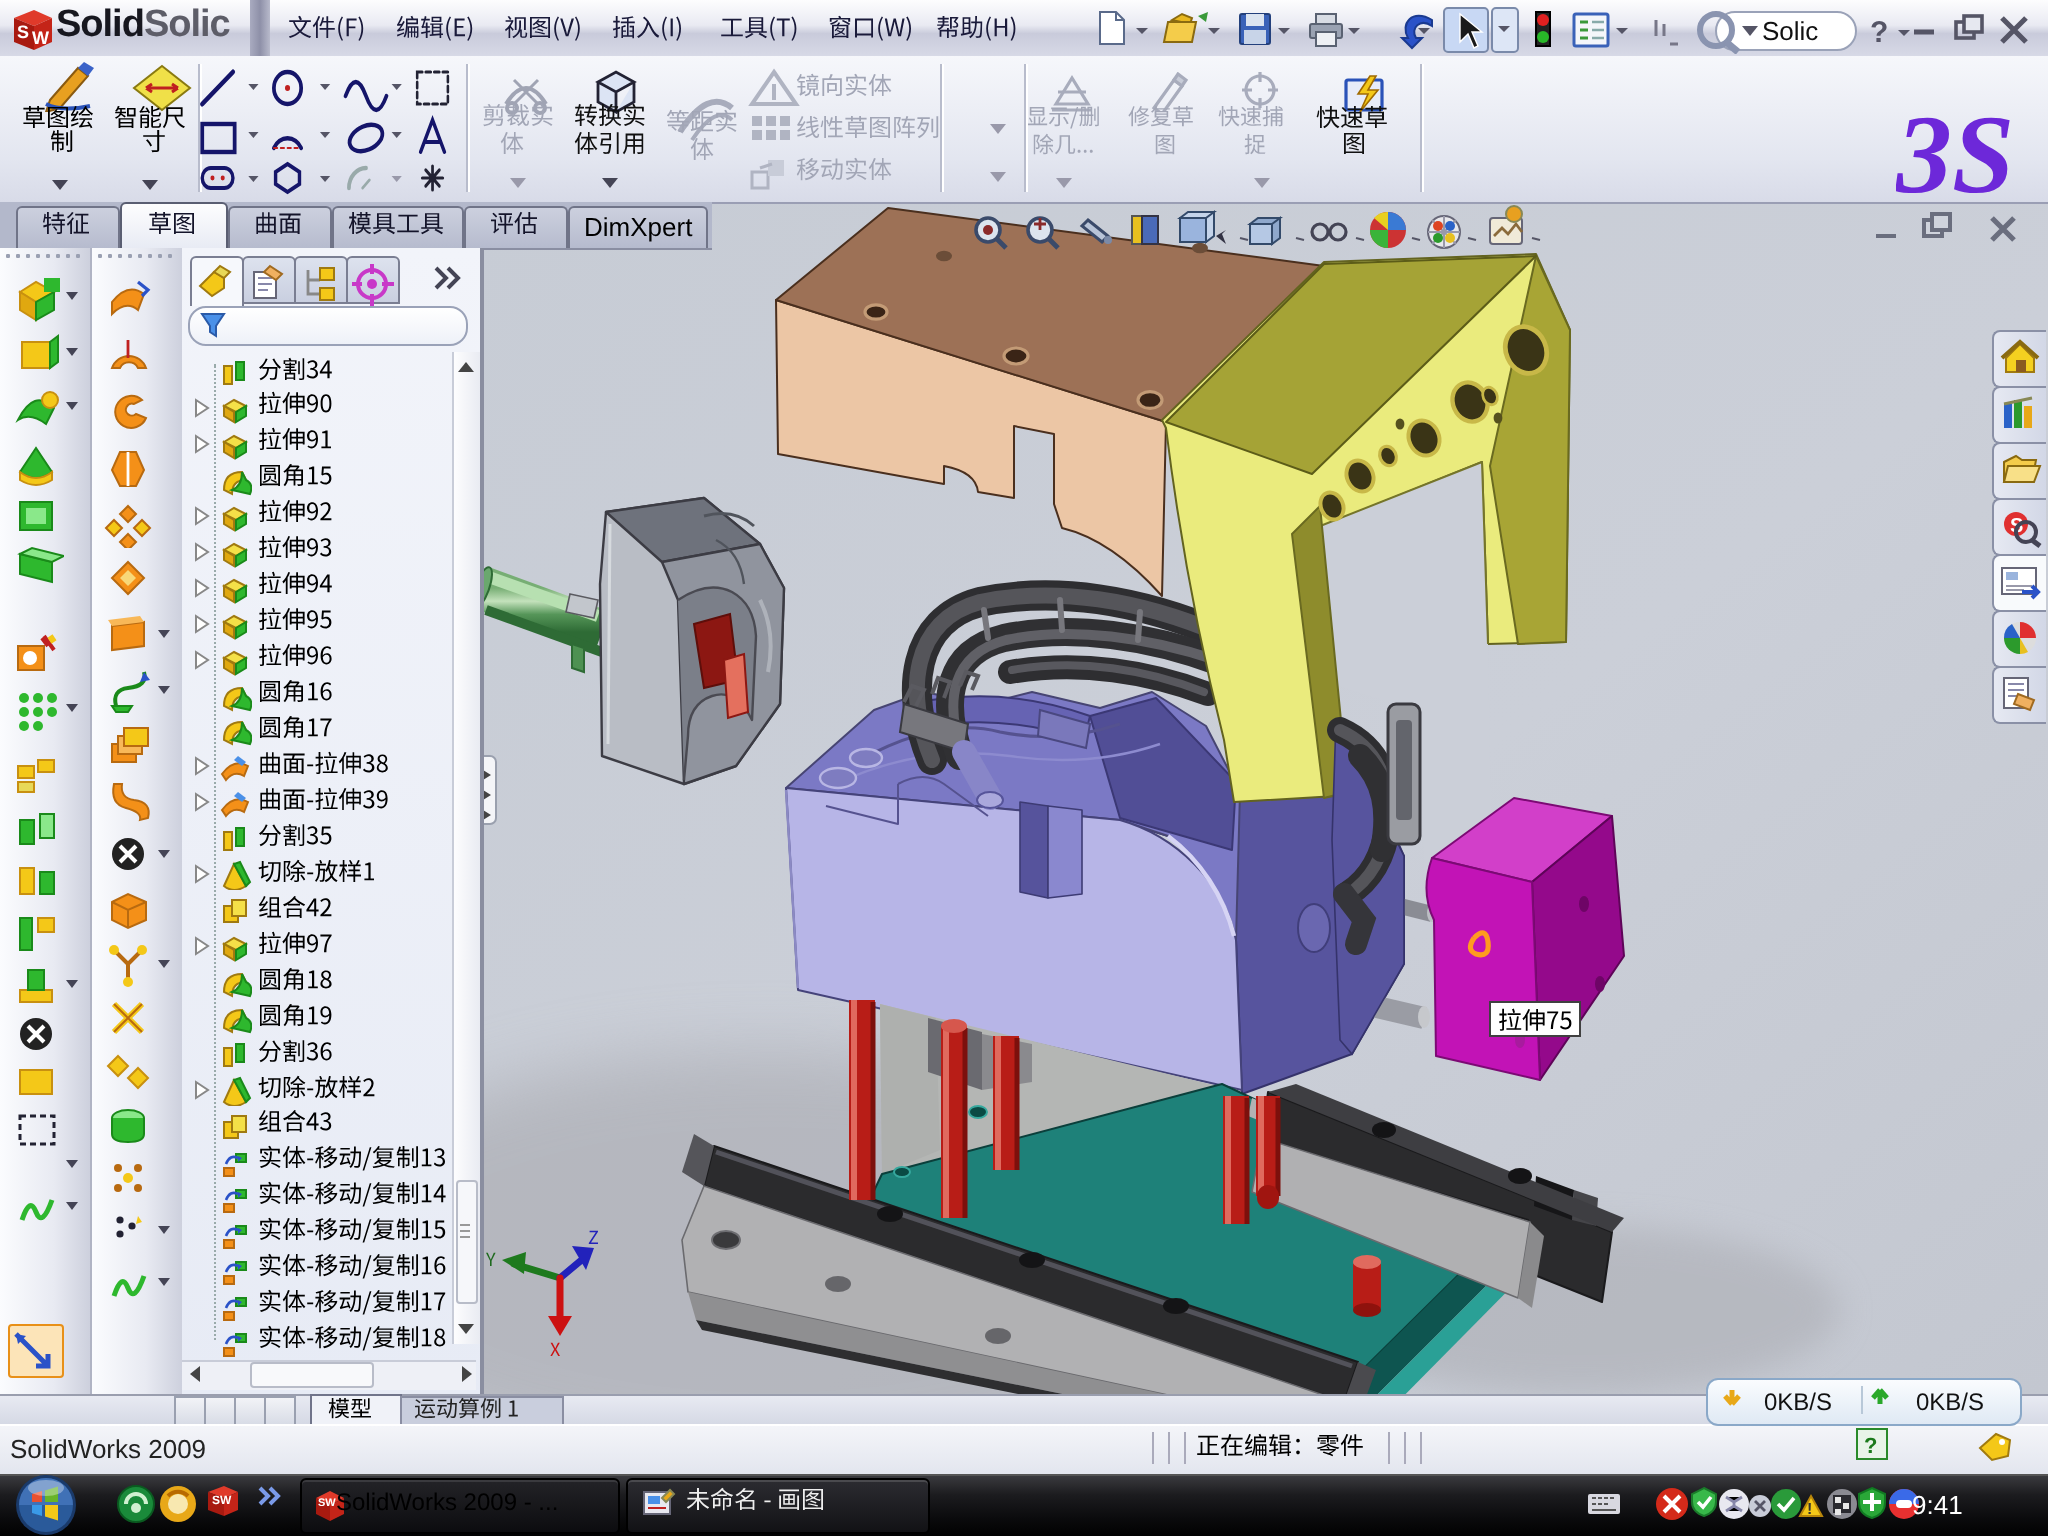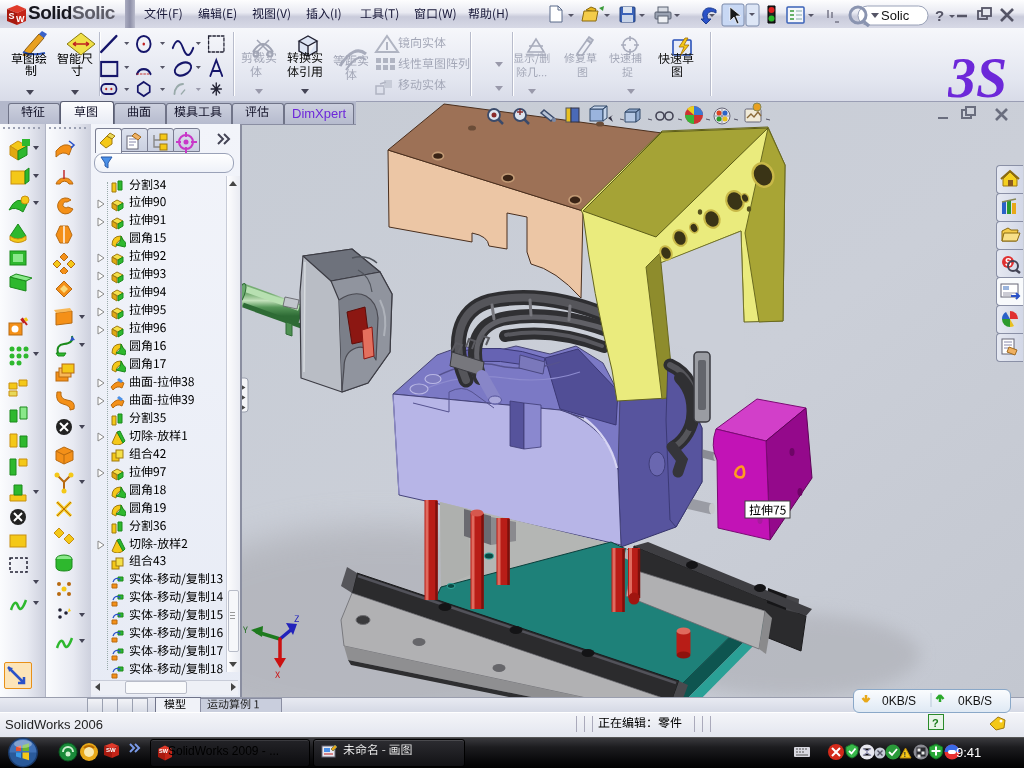--- a/index.html
+++ b/index.html
@@ -539,7 +539,7 @@
       <path d="M9.9 2.1C9.8 3 9.4 4.4 9.1 5.2L9.8 5.4C10.1 4.6 10.5 3.3 10.8 2.3ZM4.7 2.3C5 3.3 5.3 4.5 5.4 5.3L6.2 5.1C6.1 4.3 5.8 3.1 5.5 2.1ZM1.2 0.9C1.8 1.5 2.6 2.3 3 2.8L3.6 2.2C3.2 1.7 2.4 0.9 1.7 0.4ZM4.3 0.6V1.5H7.2V5.9H4V6.8H7.2V11H8.1V6.8H11.5V5.9H8.1V1.5H11V0.6ZM0.5 3.8V4.6H2.2V9.1C2.2 9.6 1.8 9.9 1.6 10C1.8 10.2 2 10.6 2.1 10.8C2.2 10.6 2.5 10.3 4.5 8.8C4.4 8.6 4.3 8.3 4.2 8L3 8.9V3.8L2.2 3.8ZM15.2 0C14.5 1.9 13.4 3.7 12.2 4.8C12.4 5 12.6 5.5 12.7 5.7C13.1 5.3 13.5 4.8 13.9 4.3V11H14.8V2.9C15.3 2.1 15.7 1.2 16.1 0.3ZM15.9 2.6V3.5H19.2V6H16.6V11H17.5V10.5H21.9V11H22.8V6H20.1V3.5H23.5V2.6H20.1V0H19.2V2.6ZM17.5 9.7V6.8H21.9V9.7Z" fill="#14142a"></path>
     </svg>
     <div class="abs" style="left:284px;top:103px;width:68px;height:20px;background:linear-gradient(#ccd0de,#b6bbce);border:1px solid #707488;border-bottom:none;border-radius:3px 3px 0 0;"></div>
-    <span class="abs" style="left:292px;top:106px;font-size:13px;color:#6d28d9">DimXpert</span>
+    <span class="abs" style="left:292px;top:106px;font-size:13px;color:#000000">DimXpert</span>
     <div class="abs" style="left:996px;top:165px;width:26px;height:27px;background:linear-gradient(90deg,#e6e9f2,#d2d7e6);border:1px solid #8a90a6;border-right:none;border-radius:4px 0 0 4px;"></div>
     <svg class="abs" style="left:999px;top:168px" width="22" height="22">
       <path d="M4,11 L11,4 L18,11 V18 H4 Z" fill="#f4d020" stroke="#a07a10"></path>

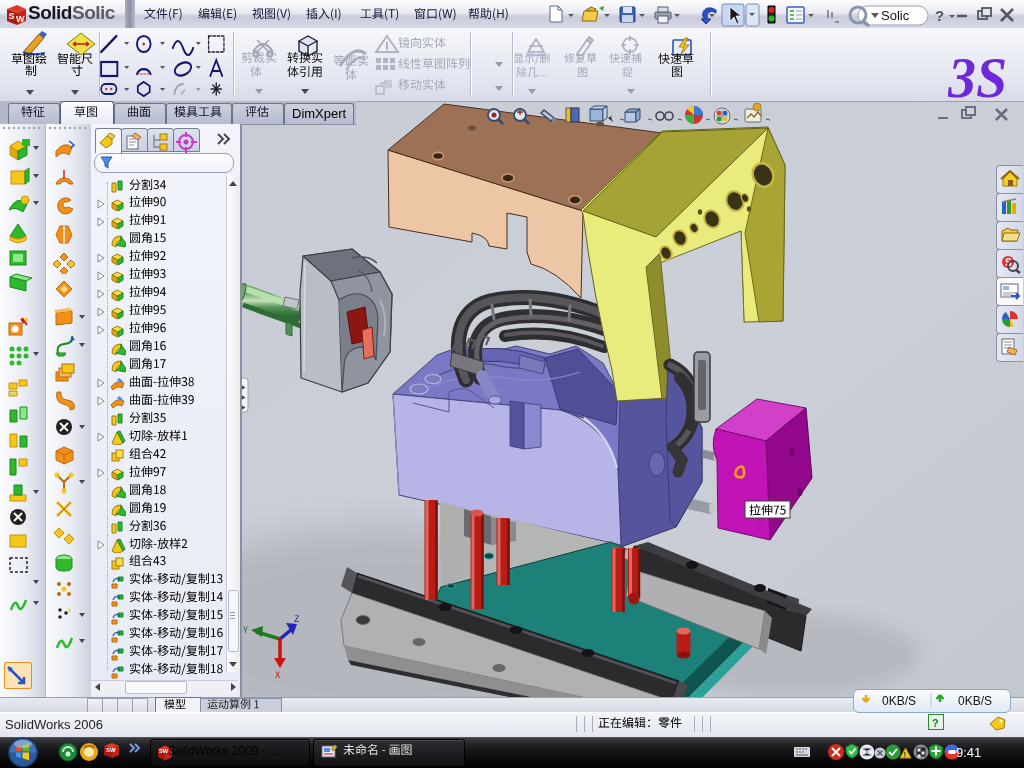--- a/index.html
+++ b/index.html
@@ -1106,7 +1106,7 @@
       <path d="M4.2 0.7V1.5H9.7V0.7ZM0.7 1.1C1.4 1.6 2.3 2.2 2.7 2.6L3.3 2C2.8 1.6 1.9 1 1.3 0.6ZM4.1 7.9C4.5 7.8 4.9 7.7 9.1 7.4L9.5 8.2L10.2 7.8C9.8 7 8.9 5.6 8.2 4.5L7.6 4.8C7.9 5.4 8.3 6 8.7 6.7L5 6.9C5.6 6.1 6.2 5 6.7 4H10.5V3.2H3.5V4H5.7C5.3 5.1 4.6 6.2 4.4 6.5C4.2 6.8 4 7.1 3.8 7.1C3.9 7.3 4.1 7.8 4.1 7.9ZM2.8 3.9H0.5V4.6H2V8.1C1.5 8.3 0.9 8.8 0.4 9.4L1 10.2C1.5 9.4 2.1 8.8 2.4 8.8C2.7 8.8 3.1 9.1 3.5 9.4C4.3 9.9 5.2 10 6.6 10C7.8 10 9.6 10 10.4 9.9C10.4 9.7 10.5 9.2 10.6 9C9.5 9.1 7.8 9.2 6.6 9.2C5.4 9.2 4.4 9.1 3.7 8.7C3.3 8.4 3 8.2 2.8 8.1ZM12 0.9V1.6H16.2V0.9ZM18.2 0.2C18.2 1 18.2 1.8 18.1 2.5H16.6V3.3H18.1C18 5.8 17.5 8.1 16 9.5C16.3 9.6 16.5 9.9 16.7 10.1C18.3 8.6 18.8 6.1 18.9 3.3H20.6C20.4 7.2 20.3 8.7 20 9C19.9 9.2 19.8 9.2 19.6 9.2C19.3 9.2 18.8 9.2 18.1 9.1C18.3 9.4 18.4 9.7 18.4 9.9C19 10 19.6 10 19.9 10C20.3 9.9 20.5 9.8 20.7 9.5C21.1 9.1 21.2 7.5 21.4 3C21.4 2.8 21.4 2.5 21.4 2.5H19C19 1.8 19 1 19 0.2ZM12 8.8 12 8.7V8.8C12.2 8.6 12.6 8.5 15.7 7.8L15.9 8.5L16.6 8.3C16.4 7.5 15.9 6.2 15.5 5.2L14.8 5.4C15 5.9 15.3 6.5 15.5 7.1L12.8 7.7C13.3 6.7 13.7 5.4 14 4.3H16.4V3.5H11.6V4.3H13.1C12.8 5.6 12.4 6.9 12.2 7.2C12 7.6 11.9 7.9 11.7 8C11.8 8.2 11.9 8.6 12 8.8ZM24.8 4.2H30.4V4.9H24.8ZM24.8 5.4H30.4V6.1H24.8ZM24.8 3.1H30.4V3.7H24.8ZM28.3 -0.1C28 0.8 27.5 1.6 26.8 2.1C27 2.2 27.3 2.4 27.5 2.5H25.3L25.9 2.3C25.8 2.1 25.6 1.8 25.5 1.5H27.4V0.8H24.5C24.6 0.6 24.7 0.4 24.8 0.2L24 -0.1C23.7 0.8 23.1 1.7 22.4 2.2C22.6 2.3 22.9 2.6 23.1 2.7C23.4 2.4 23.7 1.9 24 1.5H24.6C24.8 1.8 25 2.2 25.2 2.5H23.9V6.6H25.4V7.3L25.4 7.6H22.6V8.2H25.1C24.8 8.7 24.2 9.2 22.8 9.5C23 9.7 23.2 10 23.3 10.1C25.1 9.6 25.8 8.9 26.1 8.2H29.1V10.1H29.9V8.2H32.4V7.6H29.9V6.6H31.3V2.5H30.2L30.8 2.2C30.6 2 30.4 1.7 30.2 1.5H32.3V0.8H28.8C28.9 0.6 29 0.4 29.1 0.1ZM29.1 7.6H26.2L26.3 7.3V6.6H29.1ZM27.6 2.5C27.9 2.2 28.1 1.9 28.4 1.5H29.3C29.6 1.8 29.9 2.2 30 2.5ZM40.6 1.3V7.4H41.3V1.3ZM42.4 0.1V9C42.4 9.2 42.3 9.2 42.1 9.2C42 9.2 41.4 9.3 40.7 9.2C40.8 9.5 41 9.8 41 10C41.8 10 42.4 10 42.7 9.9C43 9.8 43.2 9.5 43.2 9V0.1ZM36.9 6.1C37.3 6.3 37.8 6.7 38.1 7.1C37.6 8.2 36.9 9 36.1 9.5C36.3 9.6 36.6 9.9 36.7 10.1C38.4 9 39.5 6.7 39.9 3.1L39.4 3L39.2 3H37.8C38 2.5 38.1 2 38.2 1.4H40.1V0.6H36.3V1.4H37.4C37.1 3.1 36.6 4.8 35.8 5.9C35.9 6 36.3 6.3 36.4 6.4C36.9 5.7 37.3 4.8 37.6 3.8H39C38.9 4.7 38.7 5.6 38.4 6.3C38.1 6 37.7 5.7 37.4 5.5ZM35.3 0C34.9 1.6 34.2 3.2 33.4 4.3C33.5 4.5 33.7 4.9 33.8 5.1C34.1 4.8 34.3 4.4 34.6 3.9V10.1H35.3V2.4C35.6 1.7 35.9 0.9 36.1 0.2ZM47.4 9.2H51.9V8.4H50.2V1.2H49.5C49 1.4 48.5 1.6 47.8 1.7V2.4H49.2V8.4H47.4Z" fill="#222"></path>
     </svg>
     <div class="abs" style="left:0;top:712px;width:1024px;height:25px;background:linear-gradient(#f4f5f9,#e2e5ee);border-top:1px solid #fff;"></div>
-    <span class="abs" style="left:5px;top:717px;font-size:13px;color:#222">SolidWorks 2006</span>
+    <span class="abs" style="left:5px;top:717px;font-size:13px;color:#222">SolidWorks 2009</span>
     <div class="abs" style="left:576px;top:716px;width:1px;height:16px;background:#aab;box-shadow:8px 0 #aab,16px 0 #aab;"></div>
     <svg style="position:absolute;left:598px;top:717px;overflow:visible" width="86" height="15">
       <path d="M2.3 4V9.6H0.6V10.5H11.4V9.6H6.8V5.8H10.5V5H6.8V1.8H11V0.9H1.1V1.8H5.8V9.6H3.2V4ZM16.7 0C16.5 0.6 16.3 1.2 16.1 1.9H12.8V2.7H15.7C14.9 4.3 13.8 5.7 12.5 6.6C12.6 6.9 12.8 7.2 12.9 7.5C13.4 7.1 13.9 6.7 14.3 6.3V11H15.2V5.2C15.8 4.4 16.3 3.6 16.7 2.7H23.3V1.9H17.1C17.3 1.3 17.5 0.8 17.6 0.2ZM19.2 3.3V5.7H16.5V6.5H19.2V9.9H16V10.8H23.3V9.9H20.1V6.5H22.8V5.7H20.1V3.3ZM24.5 9.4 24.7 10.3C25.7 9.9 26.9 9.3 28.2 8.8L28 8.1C26.7 8.6 25.4 9.1 24.5 9.4ZM24.7 5C24.9 4.9 25.2 4.9 26.5 4.7C26 5.4 25.6 6.1 25.4 6.3C25 6.7 24.8 7.1 24.5 7.1C24.6 7.3 24.8 7.7 24.8 7.9C25 7.8 25.4 7.6 28.1 7C28 6.8 28 6.5 28 6.3L26 6.7C26.9 5.6 27.7 4.2 28.4 2.9L27.6 2.5C27.4 3 27.2 3.4 26.9 3.9L25.6 4C26.3 3 27 1.6 27.4 0.3L26.6 0C26.1 1.5 25.3 3 25.1 3.4C24.9 3.8 24.7 4.1 24.5 4.2C24.6 4.4 24.7 4.8 24.7 5ZM31.5 5.9V7.7H30.5V5.9ZM32.1 5.9H33V7.7H32.1ZM29.8 5.1V10.9H30.5V8.4H31.5V10.6H32.1V8.4H33V10.6H33.6V8.4H34.5V10.2C34.5 10.2 34.4 10.3 34.3 10.3C34.2 10.3 34 10.3 33.8 10.3C33.9 10.5 33.9 10.8 34 11C34.4 11 34.7 10.9 34.9 10.8C35.1 10.7 35.2 10.5 35.2 10.2V5.1L34.5 5.1ZM33.6 5.9H34.5V7.7H33.6ZM31.3 0.2C31.5 0.5 31.6 0.9 31.8 1.3H29V3.9C29 5.7 28.9 8.4 27.8 10.3C27.9 10.4 28.3 10.7 28.5 10.8C29.6 8.9 29.8 6.1 29.8 4.1H35V1.3H32.7C32.6 0.9 32.4 0.3 32.1 -0.1ZM29.8 2.1H34.2V3.3H29.8ZM42.6 1.1H45.8V2.3H42.6ZM41.8 0.4V3H46.7V0.4ZM37 6.1C37.1 6 37.4 5.9 37.8 5.9H38.9V7.7L36.5 8.1L36.7 9L38.9 8.5V11H39.8V8.3L41.1 8.1L41.1 7.3L39.8 7.5V5.9H40.9V5.1H39.8V3.3H38.9V5.1H37.8C38.1 4.3 38.4 3.3 38.7 2.3H40.9V1.4H39C39.1 1 39.2 0.6 39.2 0.2L38.4 0C38.3 0.5 38.2 0.9 38.1 1.4H36.6V2.3H37.9C37.6 3.2 37.4 4 37.3 4.3C37.1 4.9 36.9 5.2 36.7 5.3C36.8 5.5 36.9 5.9 37 6.1ZM45.8 4.4V5.4H42.7V4.4ZM40.8 9.2 40.9 10 45.8 9.6V11H46.6V9.5L47.5 9.5L47.5 8.7L46.6 8.8V4.4H47.4V3.7H41.1V4.4H41.9V9.1ZM45.8 6.1V7.2H42.7V6.1ZM45.8 7.9V8.8L42.7 9V7.9ZM51 4.2C51.5 4.2 51.9 3.9 51.9 3.4C51.9 2.8 51.5 2.4 51 2.4C50.5 2.4 50.1 2.8 50.1 3.4C50.1 3.9 50.5 4.2 51 4.2ZM51 10.1C51.5 10.1 51.9 9.8 51.9 9.2C51.9 8.7 51.5 8.3 51 8.3C50.5 8.3 50.1 8.7 50.1 9.2C50.1 9.8 50.5 10.1 51 10.1ZM62.3 3.1V3.7H64.9V3.1ZM62.1 4.3V4.9H64.9V4.3ZM67 4.3V4.9H70V4.3ZM67 3.1V3.7H69.7V3.1ZM60.9 1.8V3.9H61.7V2.5H65.5V4.3H66.4V2.5H70.3V3.9H71.1V1.8H66.4V1.2H70.4V0.5H61.6V1.2H65.5V1.8ZM65.2 6.5C65.5 6.8 65.9 7.2 66.2 7.5H62.1V8.2H68.6C67.9 8.7 67 9.2 66.2 9.5C65.4 9.2 64.5 9 63.8 8.8L63.4 9.4C65 9.8 67.1 10.6 68.2 11.1L68.6 10.5C68.2 10.3 67.7 10.1 67.2 9.9C68.2 9.3 69.4 8.6 70.1 7.8L69.5 7.4L69.4 7.5H66.3L66.8 7.1C66.6 6.8 66.1 6.4 65.7 6.1ZM66.2 4.6C64.9 5.6 62.5 6.4 60.4 6.9C60.6 7.1 60.8 7.3 60.9 7.5C62.6 7.1 64.4 6.5 65.9 5.7C67.2 6.4 69.5 7.2 71.1 7.5C71.2 7.3 71.5 6.9 71.7 6.8C70 6.5 67.8 5.9 66.5 5.3L66.9 5ZM75.8 6V6.9H79.2V11H80.1V6.9H83.4V6H80.1V3.3H82.9V2.5H80.1V0.1H79.2V2.5H77.6C77.8 1.9 77.9 1.3 78 0.8L77.2 0.6C76.9 2.2 76.4 3.7 75.7 4.7C75.9 4.8 76.3 5 76.5 5.2C76.8 4.7 77.1 4 77.4 3.3H79.2V6ZM75.2 0C74.6 1.9 73.5 3.7 72.4 4.8C72.5 5 72.8 5.5 72.9 5.7C73.3 5.3 73.6 4.8 74 4.3V11H74.9V2.9C75.3 2.1 75.7 1.2 76.1 0.3Z" fill="#000"></path>

